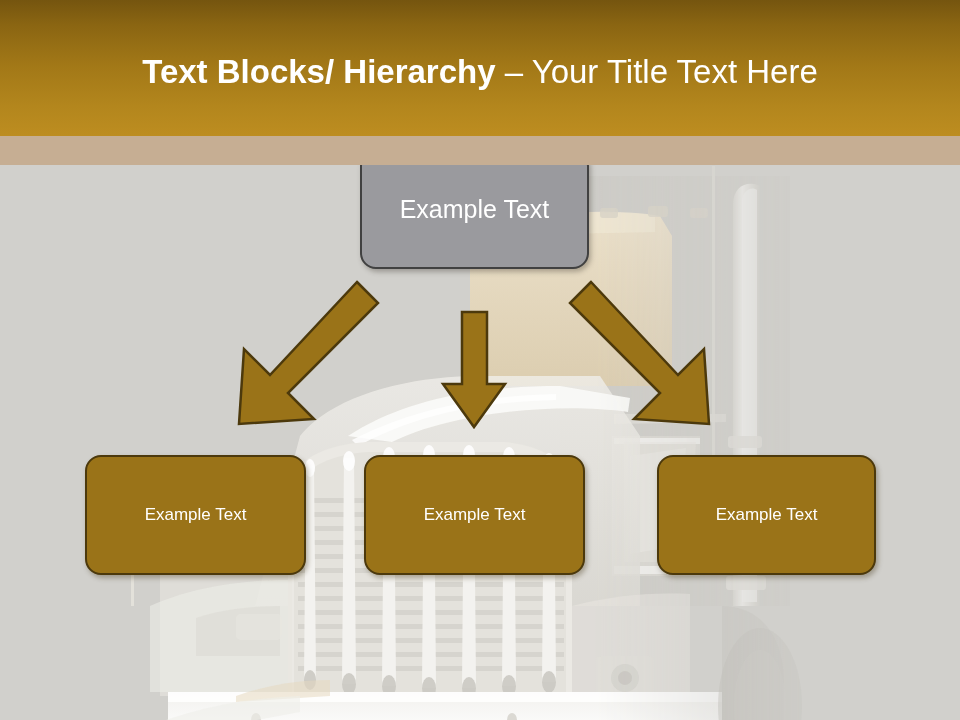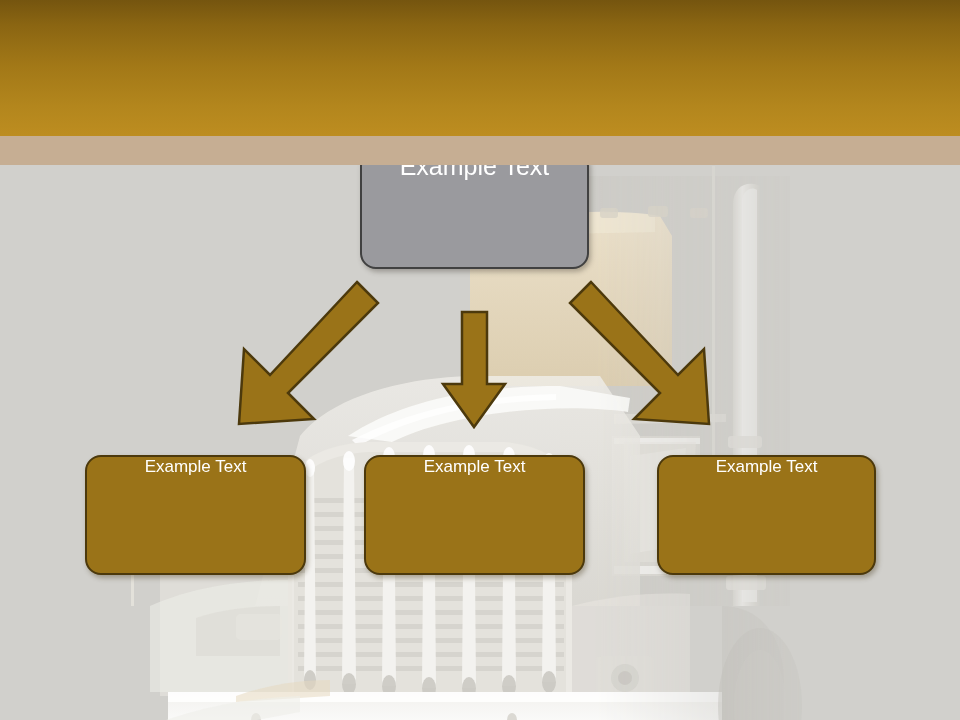--- a/index.html
+++ b/index.html
@@ -272,6 +272,9 @@
 
   <div id="header-band"></div>
   <div id="header-underband"></div>
+  <div id="slide-title">
+    <span class="t-strong">Text Blocks/ Hierarchy </span><span class="t-normal">– Your Title Text Here</span>
+  </div>
 
   <div class="arrow-layer">
     <svg width="960" height="720" viewBox="0 0 960 720" xmlns="http://www.w3.org/2000/svg">

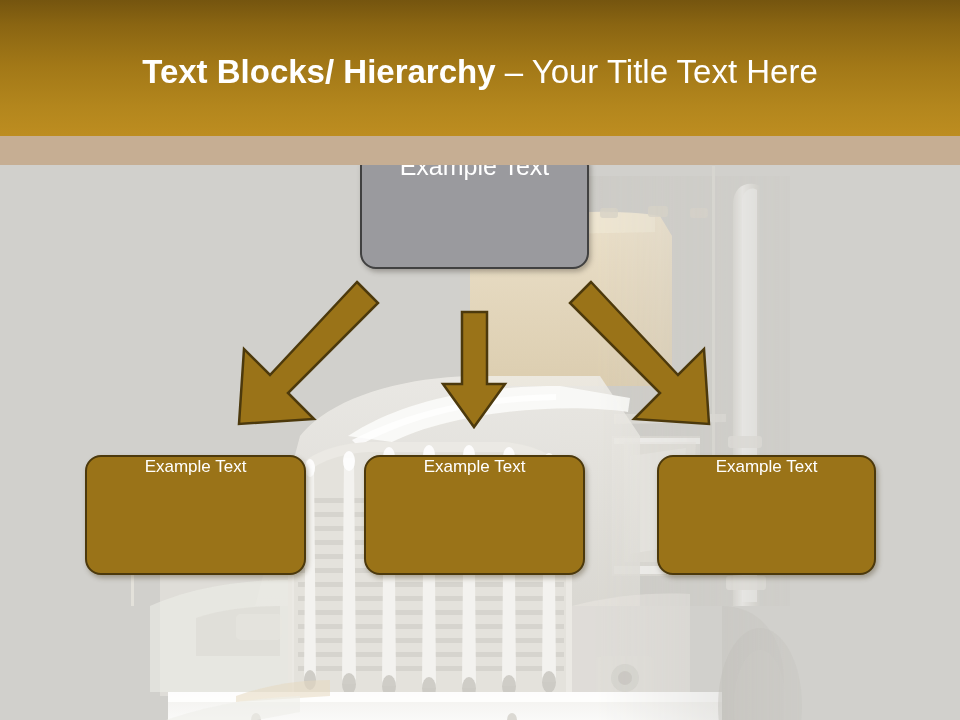--- a/index.html
+++ b/index.html
@@ -76,6 +76,7 @@
     position: absolute;
     box-sizing: border-box;
     display: flex;
+    align-items: center;
     justify-content: center;
     color: #ffffff;
     z-index: 30;

